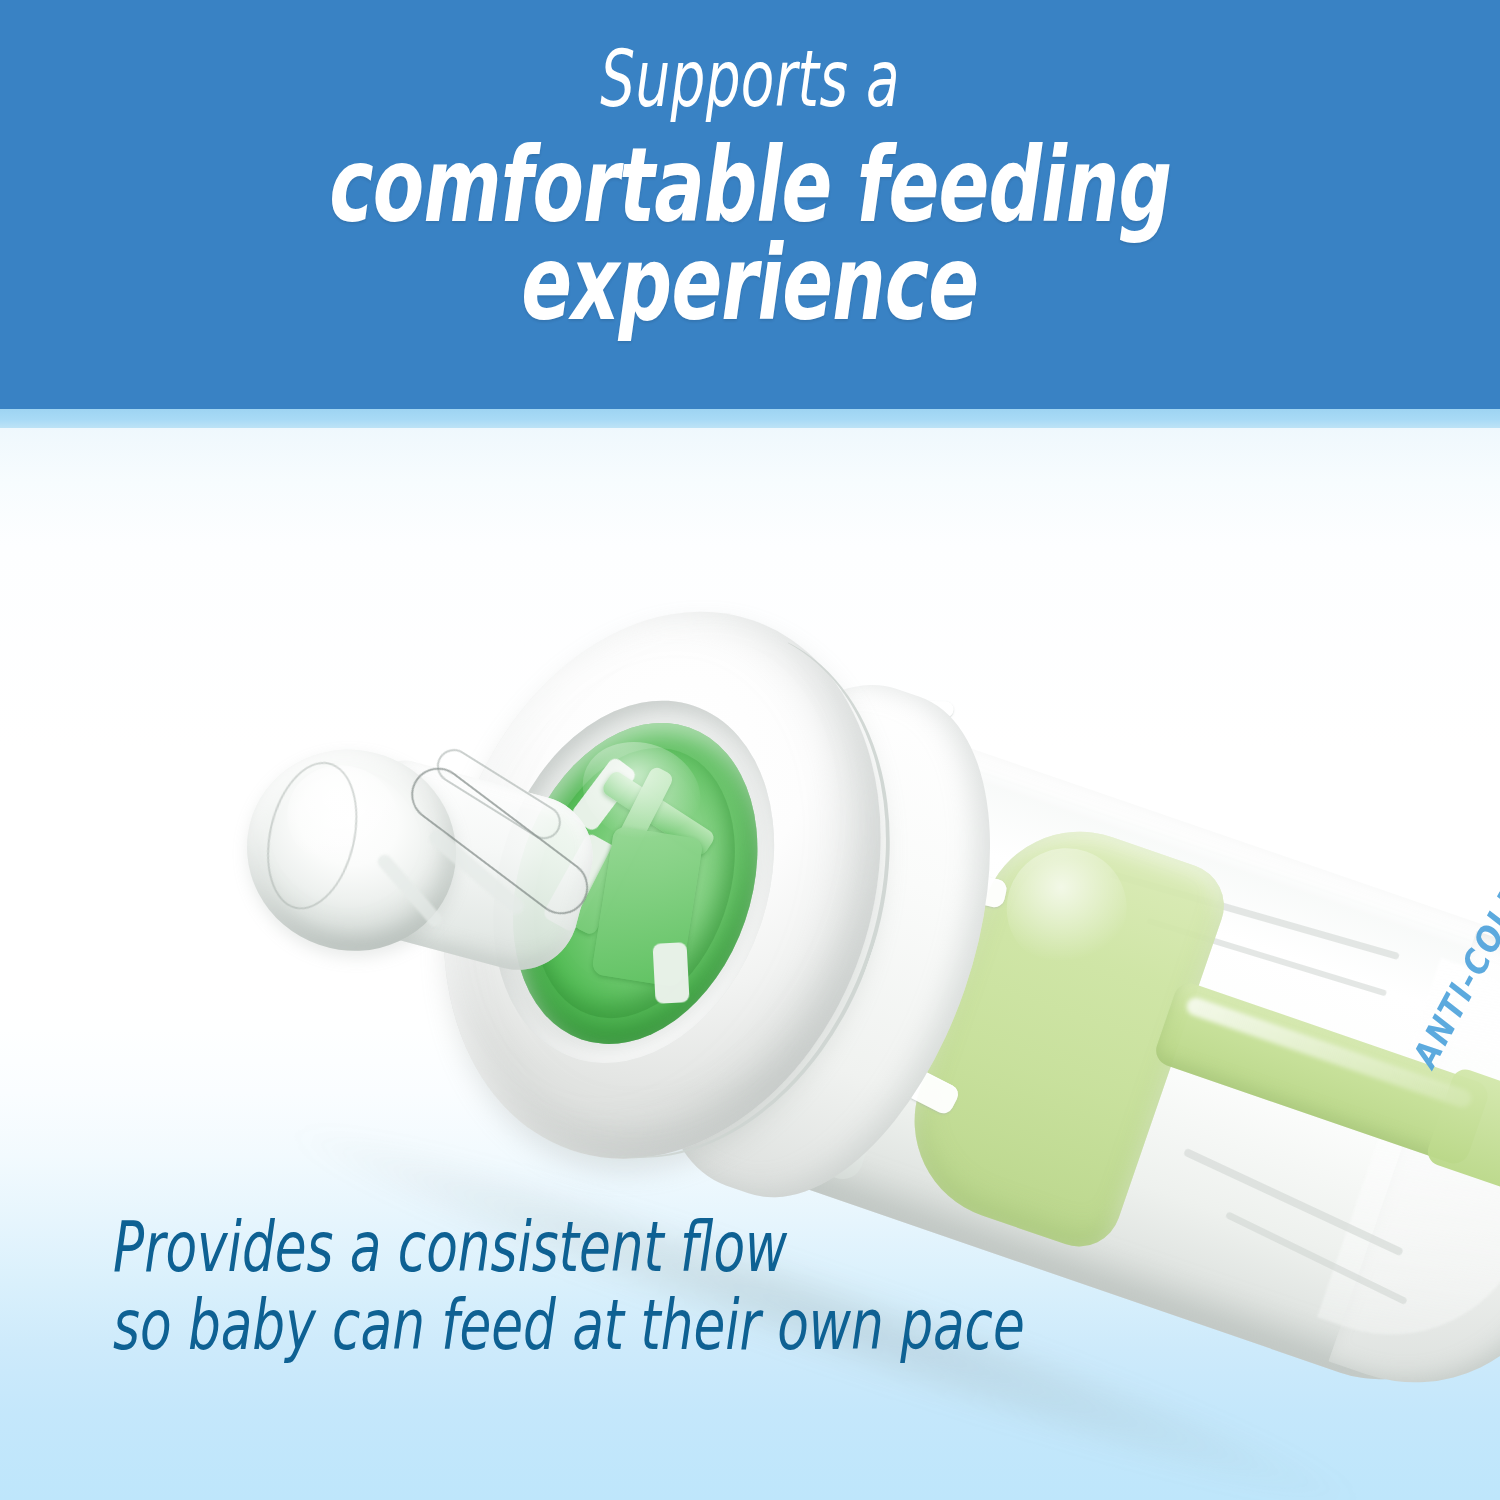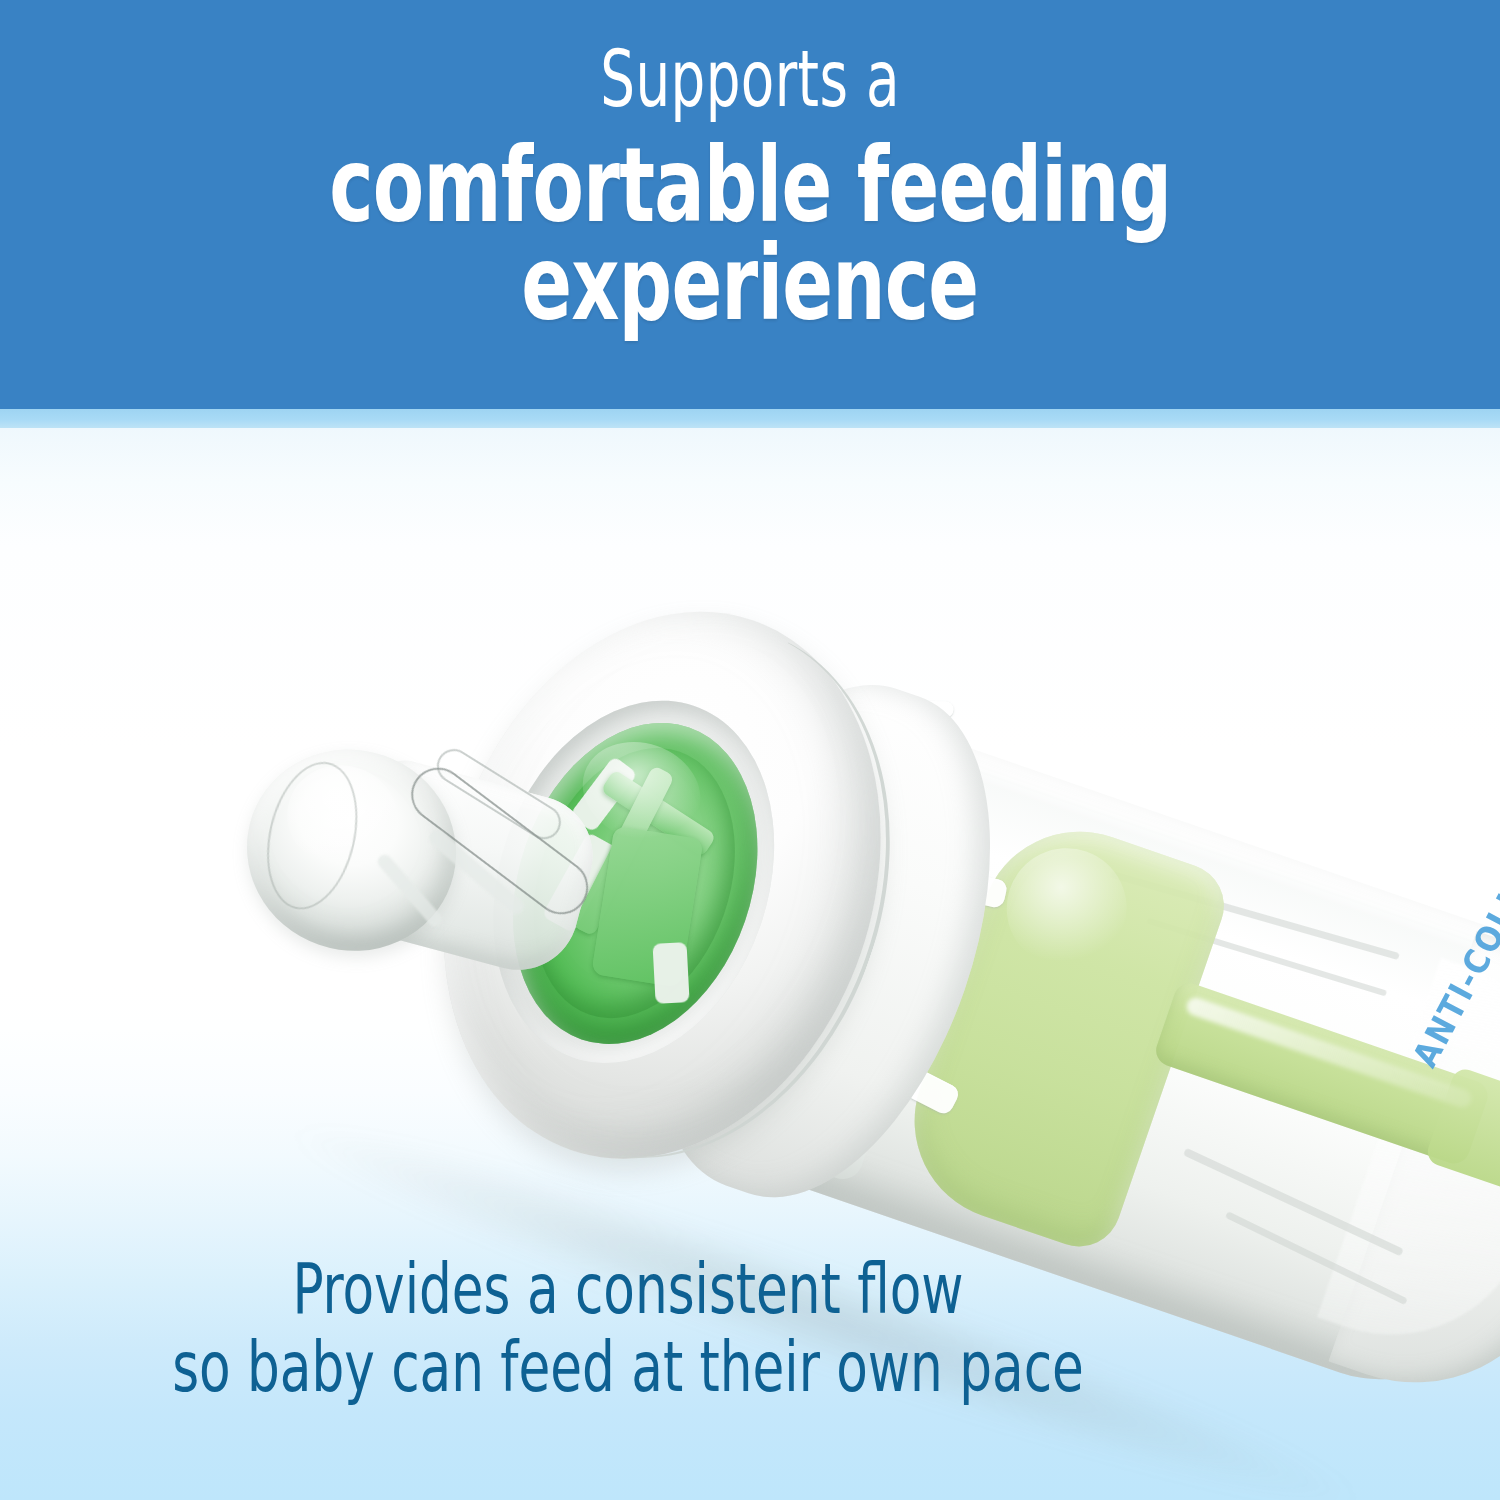--- a/index.html
+++ b/index.html
@@ -14,6 +14,7 @@
     width:1500px; height:1500px;
     overflow:hidden;
     background:#ffffff;
+    font-style:italic;
   }
 
   

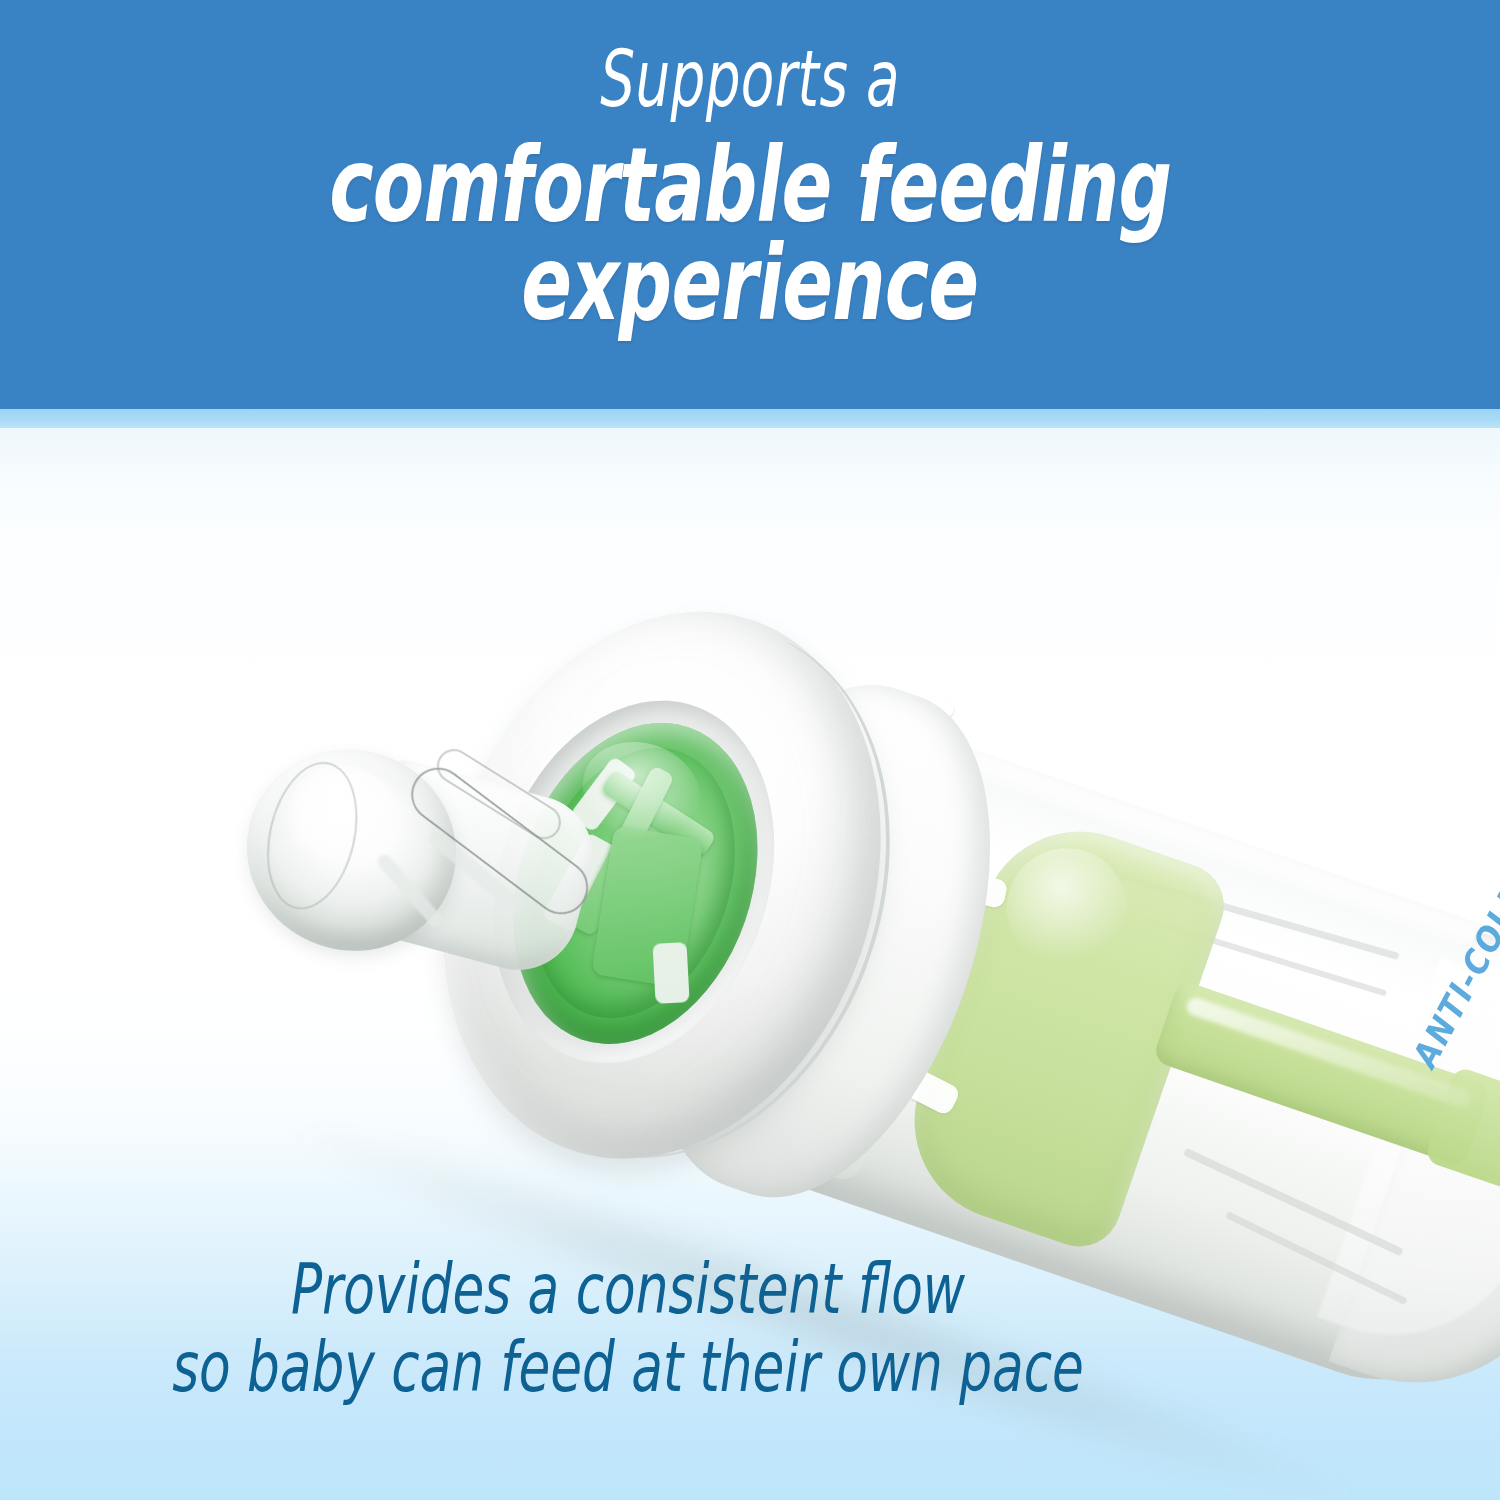--- a/index.html
+++ b/index.html
@@ -395,9 +395,9 @@
   
   .caption {
     position:absolute;
-    left:0; top:1250px;
+    left:0; top:1208px;
     width:1256px;
-    text-align:center;
+    text-align:left;
     z-index:5;
   }
   .caption-line {

